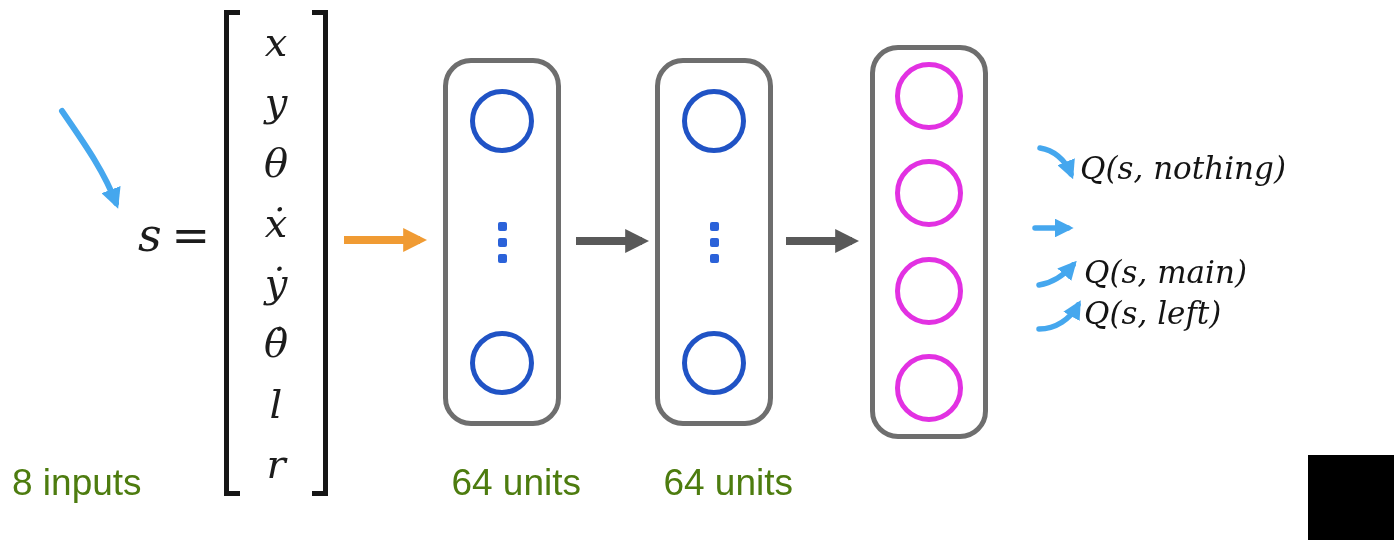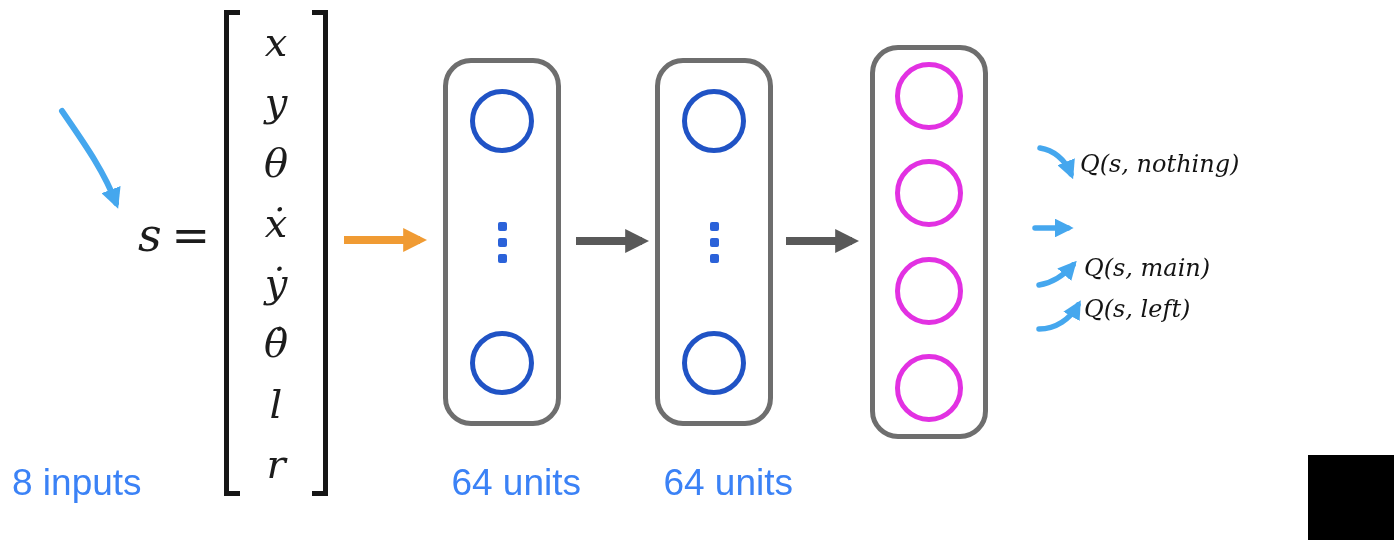--- a/index.html
+++ b/index.html
@@ -44,7 +44,7 @@
   .arr{position:absolute;}
 
   
-  .q-text{position:absolute;font-size:24px;color:#141414;font-family:"DejaVu Serif",serif;
+  .q-text{position:absolute;font-size:31px;color:#141414;font-family:"DejaVu Serif",serif;
           font-style:italic;white-space:nowrap;}
   .q-t1{left:1080px;top:150px;}
   .q-t2{left:1102px;top:212px;}

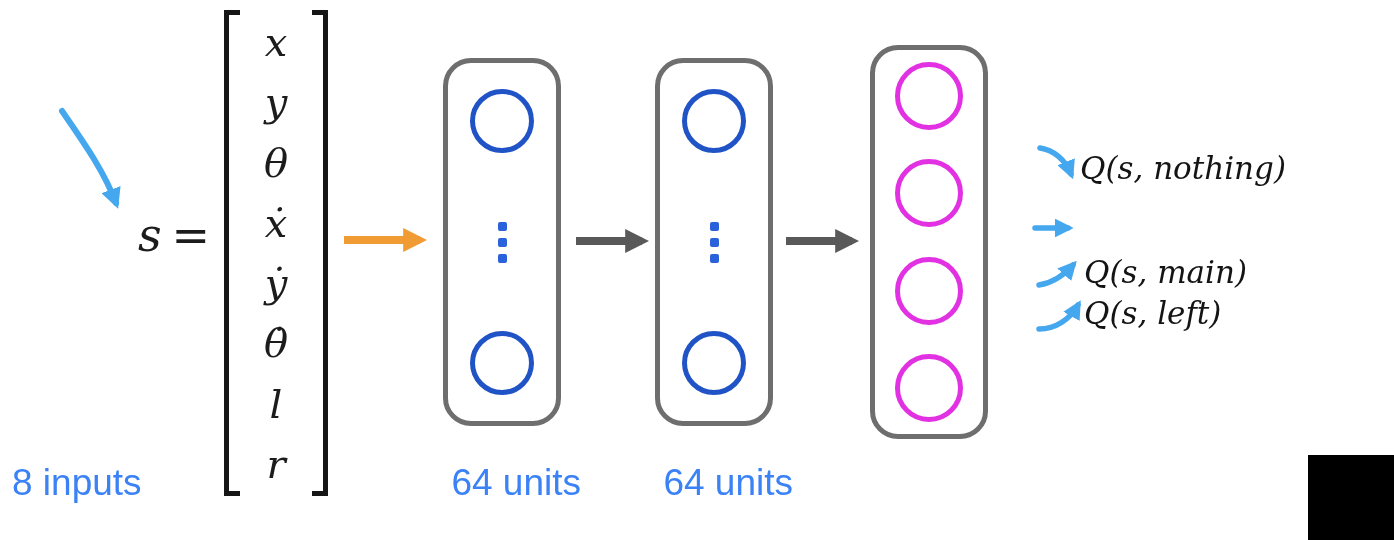--- a/index.html
+++ b/index.html
@@ -20,7 +20,7 @@
                 font-style:italic;color:#1c1c1c;}
 
   
-  .unit-label{position:absolute;top:462px;font-size:37px;color:#3b82f6;
+  .unit-label{position:absolute;top:462px;font-size:37px;color:#4d7c0f;
               font-family:"Liberation Sans",sans-serif;font-weight:500;}
   .unit-label.centered{width:160px;text-align:right;}
   .inputs-label{left:12px;}

